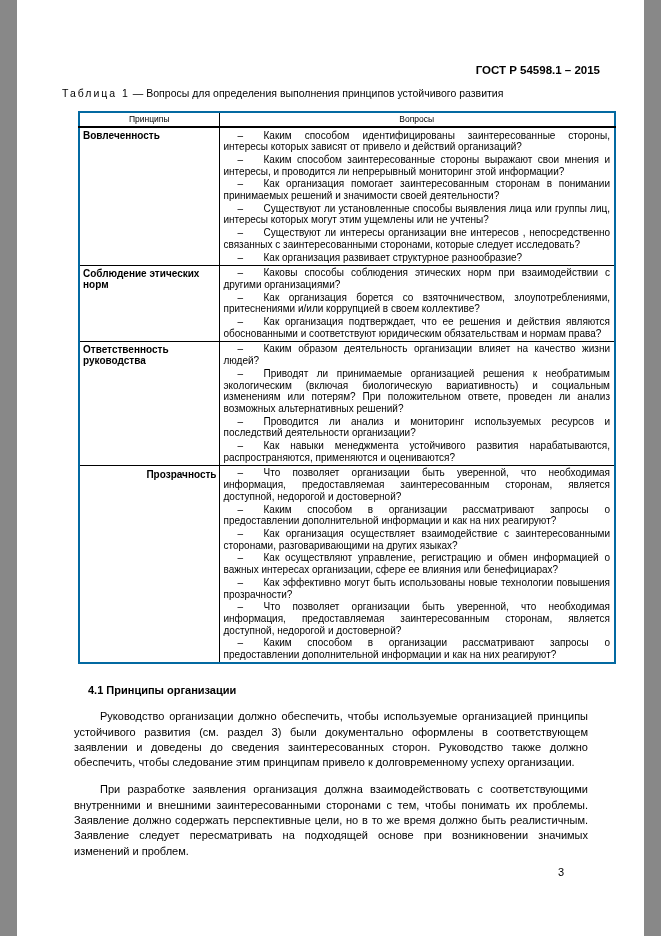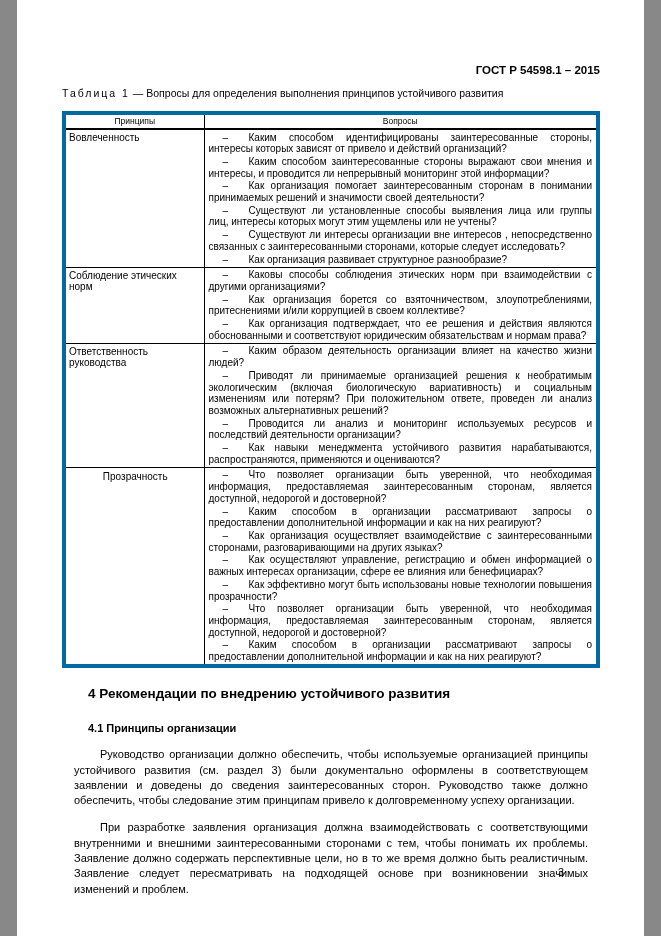--- a/index.html
+++ b/index.html
@@ -13,7 +13,7 @@
   .caption{margin:10px 0 11px 0;font-size:10.5px;line-height:13px;}
   .sp{letter-spacing:2px;text-align:center;}
 
-  table.qtable{width:100%;border-collapse:collapse;border:4px solid #0369a1;table-layout:fixed;}
+  table.qtable{width:100%;border-collapse:collapse;border:2px solid #0369a1;table-layout:fixed;margin-left:16px;}
   .qtable th{
     border:1px solid #000;border-bottom:2px solid #000;
     font-weight:normal;font-size:8.5px;line-height:11px;padding:1px 2px;text-align:center;

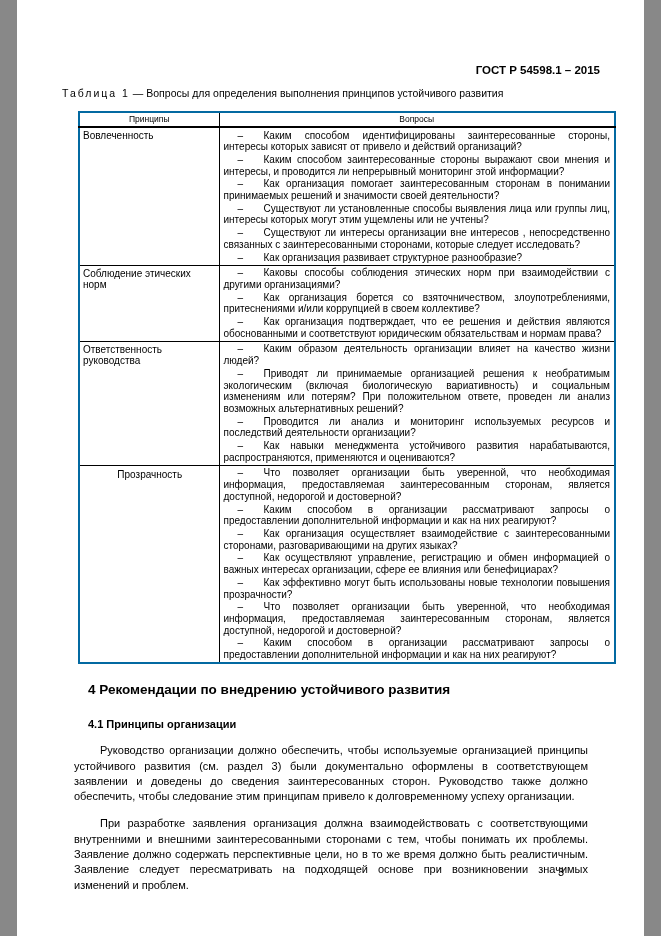--- a/index.html
+++ b/index.html
@@ -19,7 +19,7 @@
     font-weight:normal;font-size:8.5px;line-height:11px;padding:1px 2px;text-align:center;
   }
   .qtable td{border:1px solid #000;vertical-align:top;}
-  td.principle{font-size:10px;line-height:11.5px;padding:2px 2px 2px 3px;}
+  td.principle{font-size:10px;line-height:11.5px;padding:2px 2px 2px 3px;font-weight:bold;}
   td.principle.center{text-align:center;padding-top:3px;}
   td.questions{padding:1px 4px;}
   .q{margin:0;padding:0.5px 0;font-size:10px;line-height:11.7px;text-align:justify;text-indent:14px;}

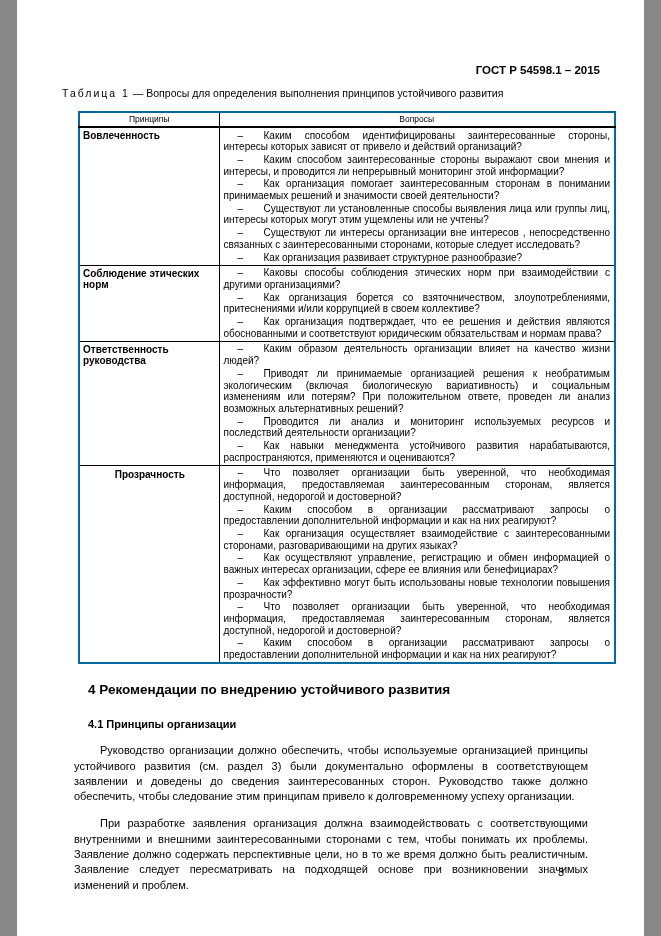--- a/index.html
+++ b/index.html
@@ -20,7 +20,7 @@
   }
   .qtable td{border:1px solid #000;vertical-align:top;}
   td.principle{font-size:10px;line-height:11.5px;padding:2px 2px 2px 3px;font-weight:bold;}
-  td.principle.center{text-align:center;padding-top:3px;}
+  td.principle.center{text-align:right;padding-top:3px;}
   td.questions{padding:1px 4px;}
   .q{margin:0;padding:0.5px 0;font-size:10px;line-height:11.7px;text-align:justify;text-indent:14px;}
   .qm{display:inline-block;width:26px;text-indent:0;}

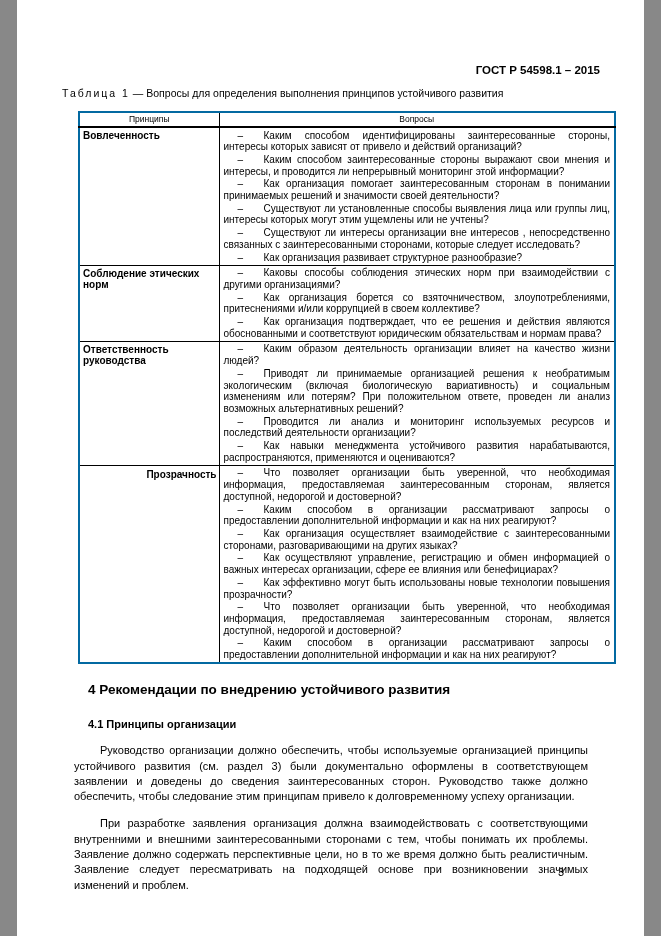--- a/index.html
+++ b/index.html
@@ -95,7 +95,6 @@
     </tbody>
   </table>
 
-  <h1 class="sec-h1">4 Рекомендации по внедрению устойчивого развития</h1>
 
   <h2 class="sec-h2">4.1 Принципы организации</h2>
 

